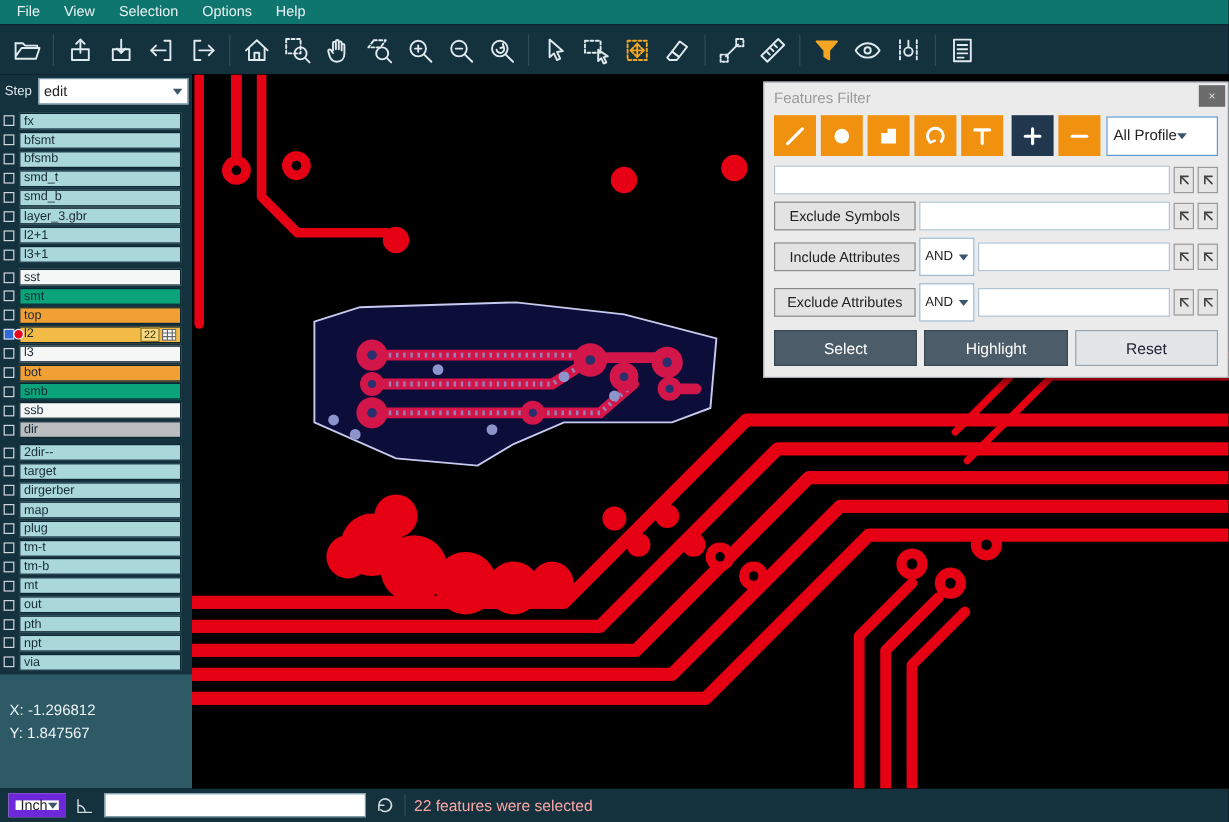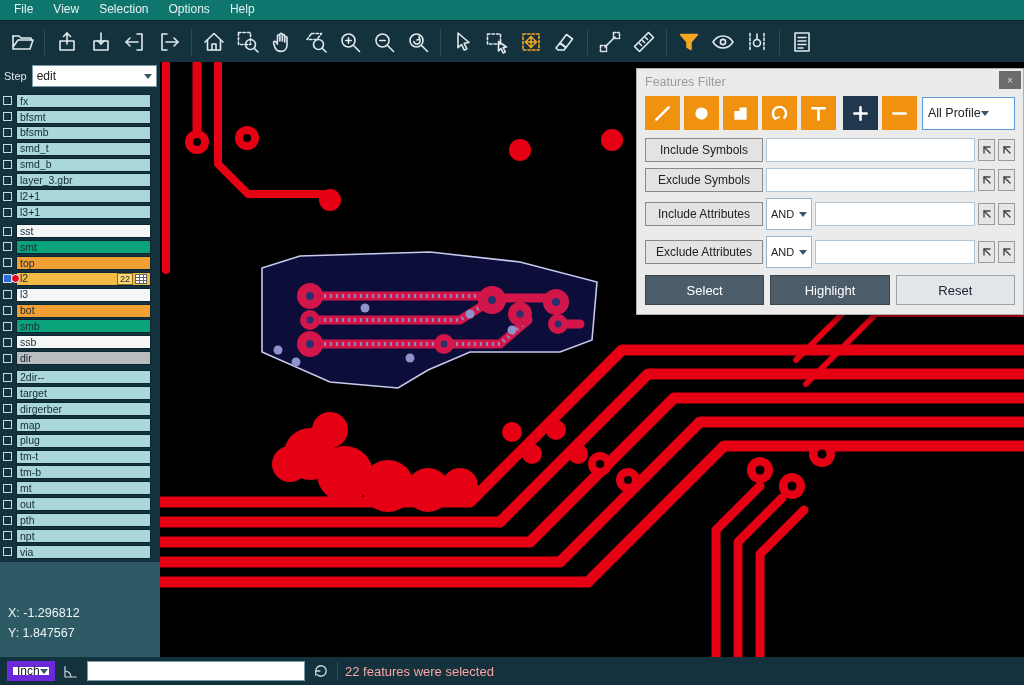--- a/index.html
+++ b/index.html
@@ -657,7 +657,6 @@
           </div>
           <div>
               <div class="f-row">
-                <div class="f-label">Include Symbols</div>
                 <input class="f-input" value="" style="">
                 <div class="f-pick">
                   <svg viewBox="0 0 16 16">

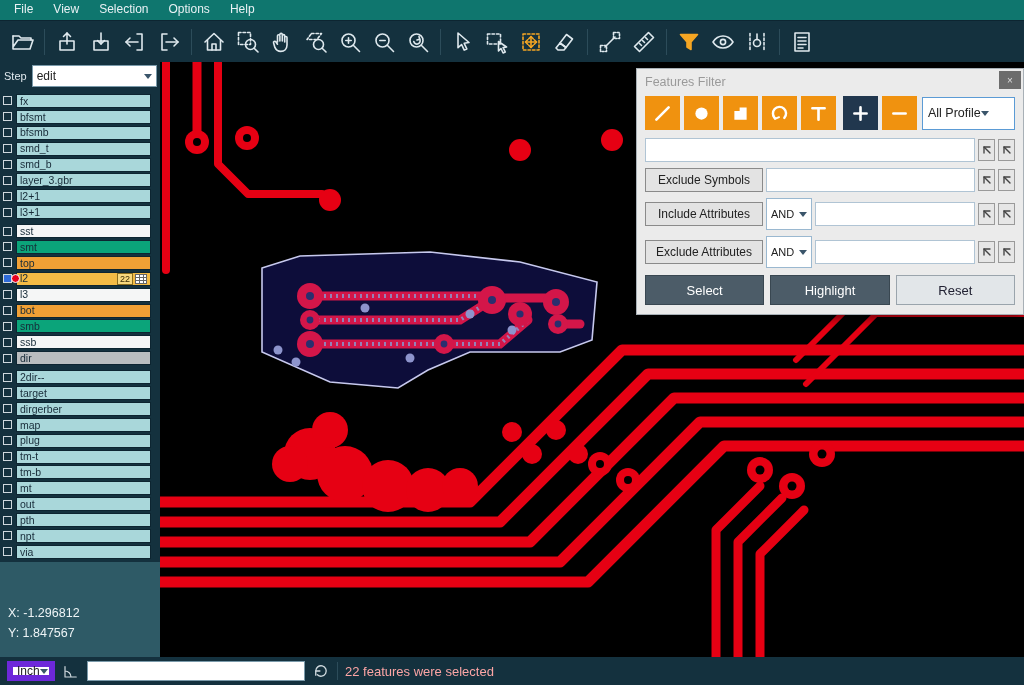--- a/index.html
+++ b/index.html
@@ -45,7 +45,7 @@
   .layer-badge{margin-left:auto;font-size:9px;background:#f7d87e;border:1px solid #8a6d1d;color:#3a2c06;padding:0 2px;line-height:10px}
   .grid-ic{margin-left:2px;flex:none;display:flex}
   .grid-ic svg{width:12px;height:10px;display:block}
-  .sidebar-fill{flex:1;background:#2e5a66;display:flex;flex-direction:column;justify-content:flex-end}
+  .sidebar-fill{flex:1;background:#2e5a66;display:flex;flex-direction:column;justify-content:center}
   .coords{color:#eef4f6;font-size:12.5px;padding:0 8px 14px;line-height:1.55}
 
   

